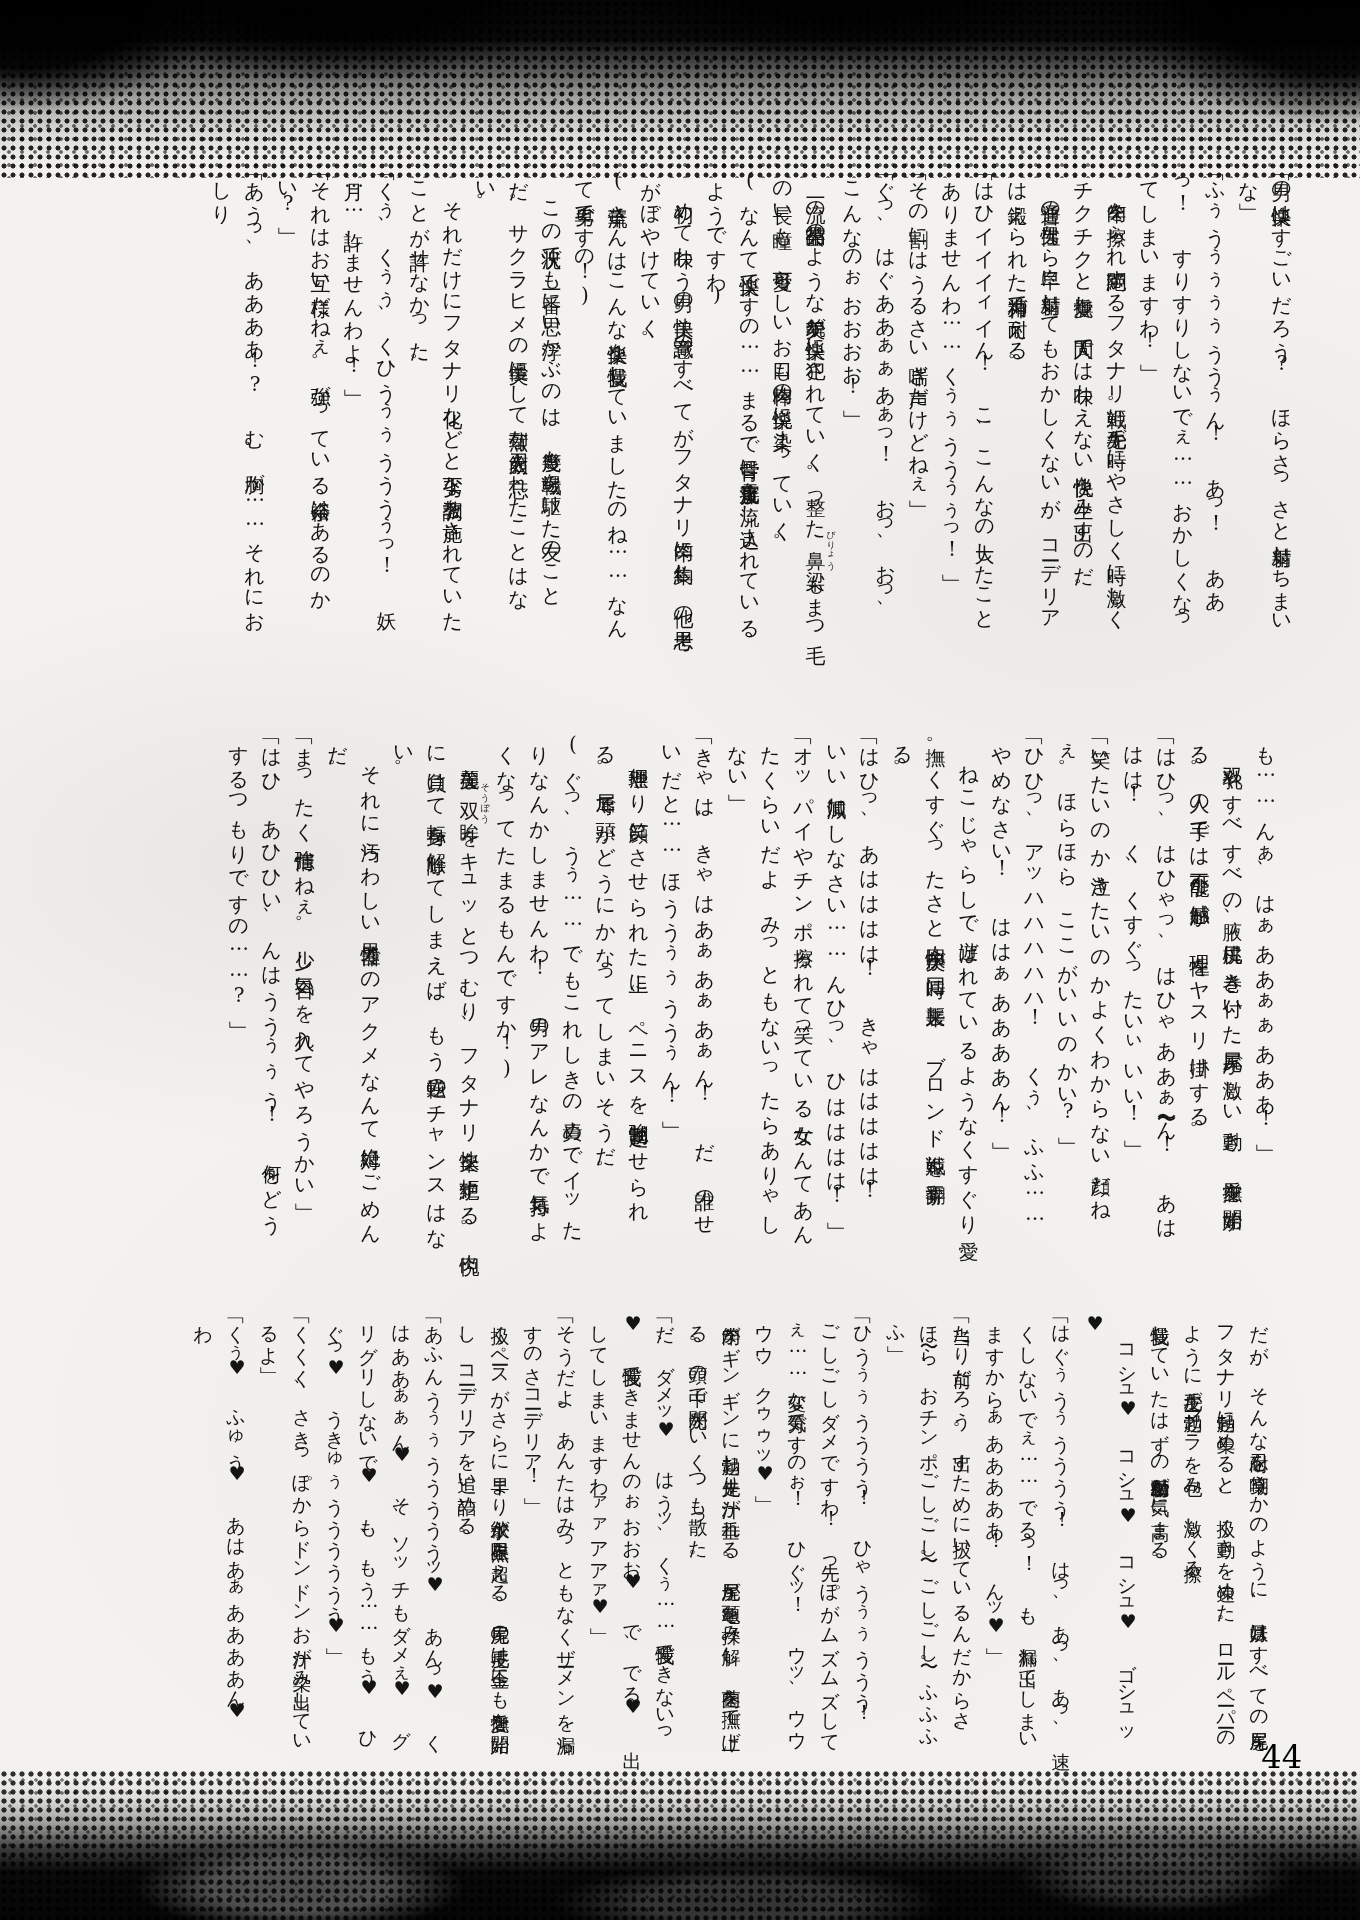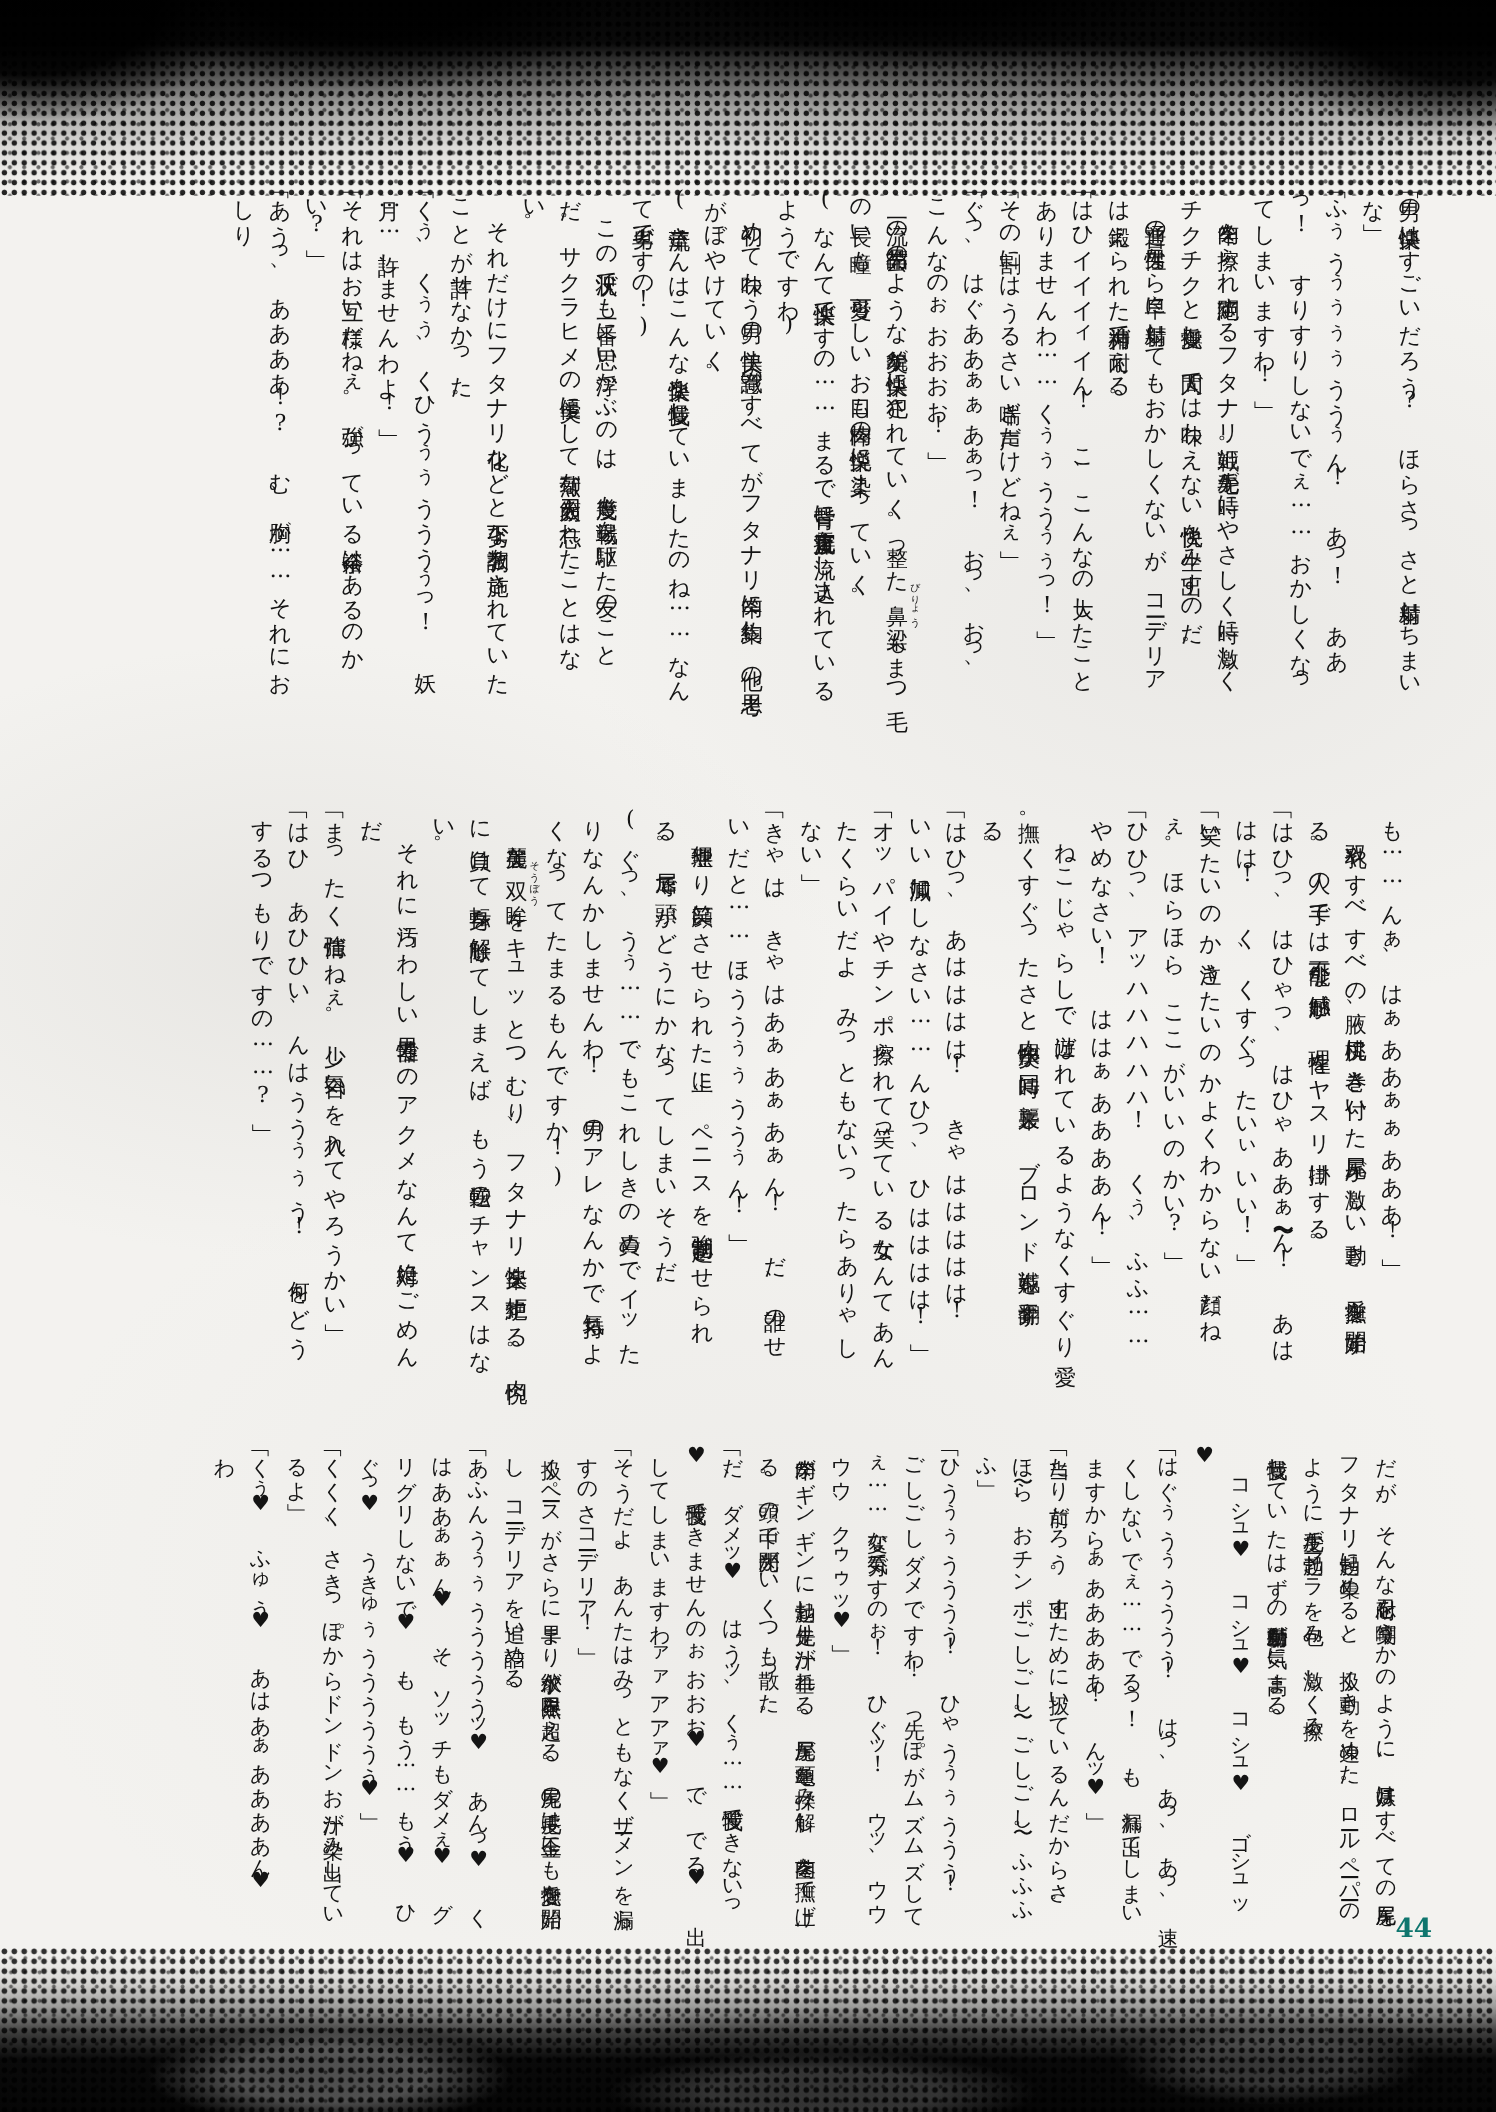--- a/index.html
+++ b/index.html
@@ -58,9 +58,8 @@
 
   .page-number{
     position:absolute;top:1738px;right:58px;
-    font-size:24px;color:#0f766e;
+    font-size:32px;color:#000000;
     font-family:"DejaVu Serif","Liberation Serif",serif;
-    font-weight:bold;
   }
 </style>
 </head>

